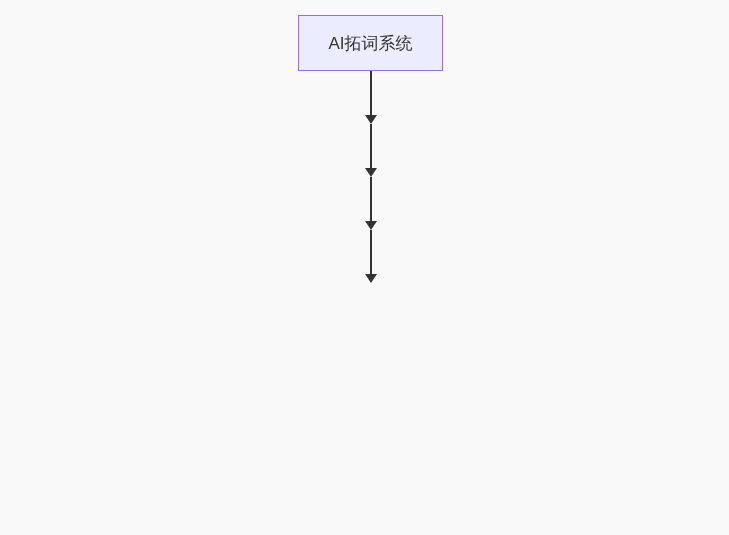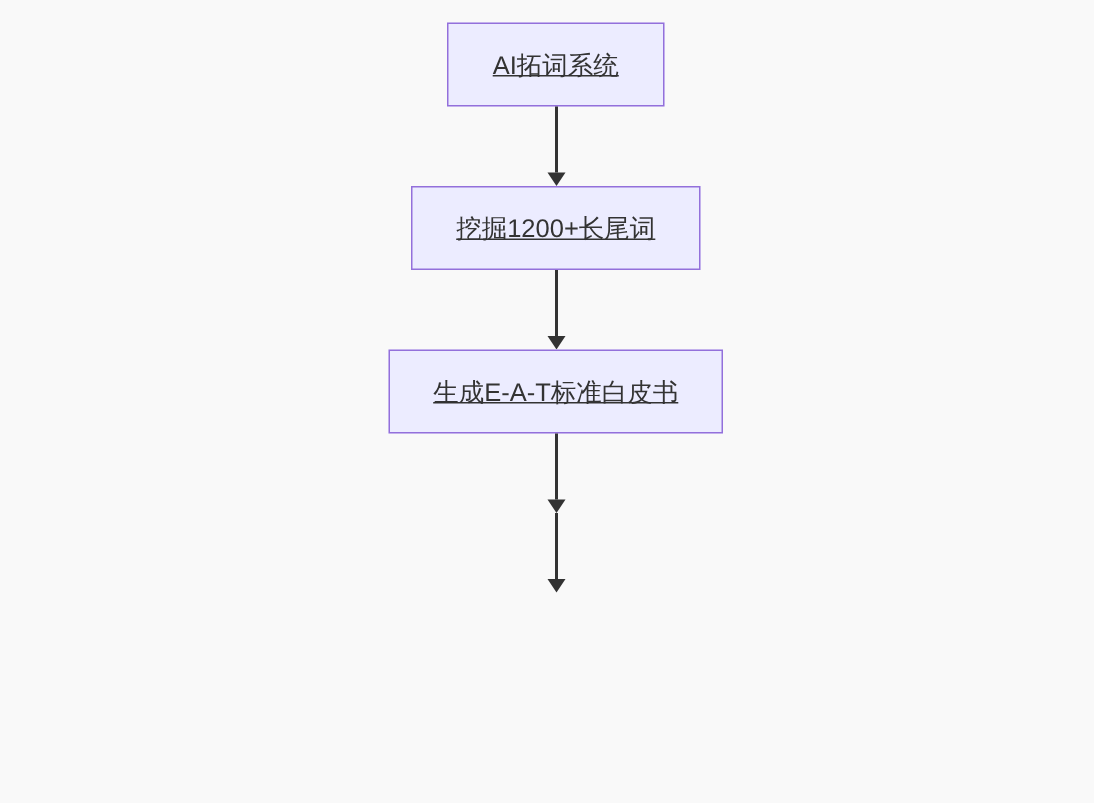--- a/index.html
+++ b/index.html
@@ -40,7 +40,6 @@
     color: var(--text);
     white-space: nowrap;
     flex: 0 0 auto;
-    text-decoration: underline;
   }
   .connector {
     height: 53px;

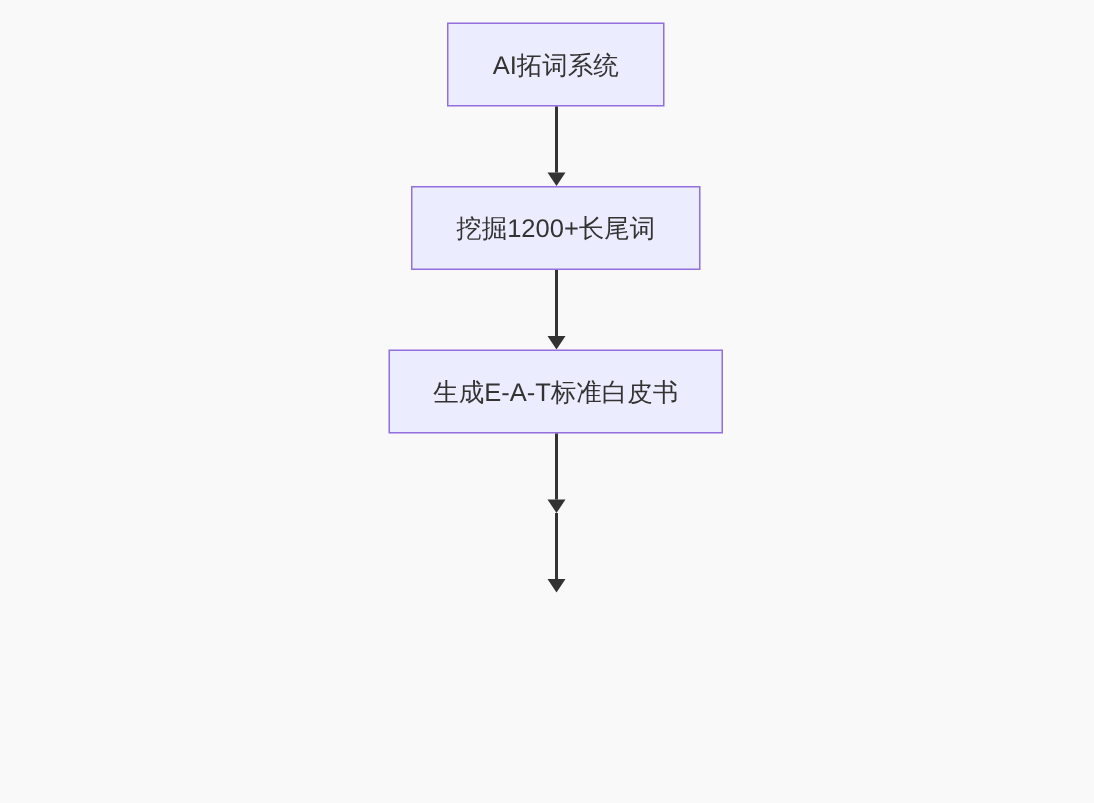--- a/index.html
+++ b/index.html
@@ -75,7 +75,6 @@
     <div class="head"></div>
   </div>
 
-  <div class="node">挖掘1200+长尾词</div>
 
   <div class="connector">
     <div class="line"></div>

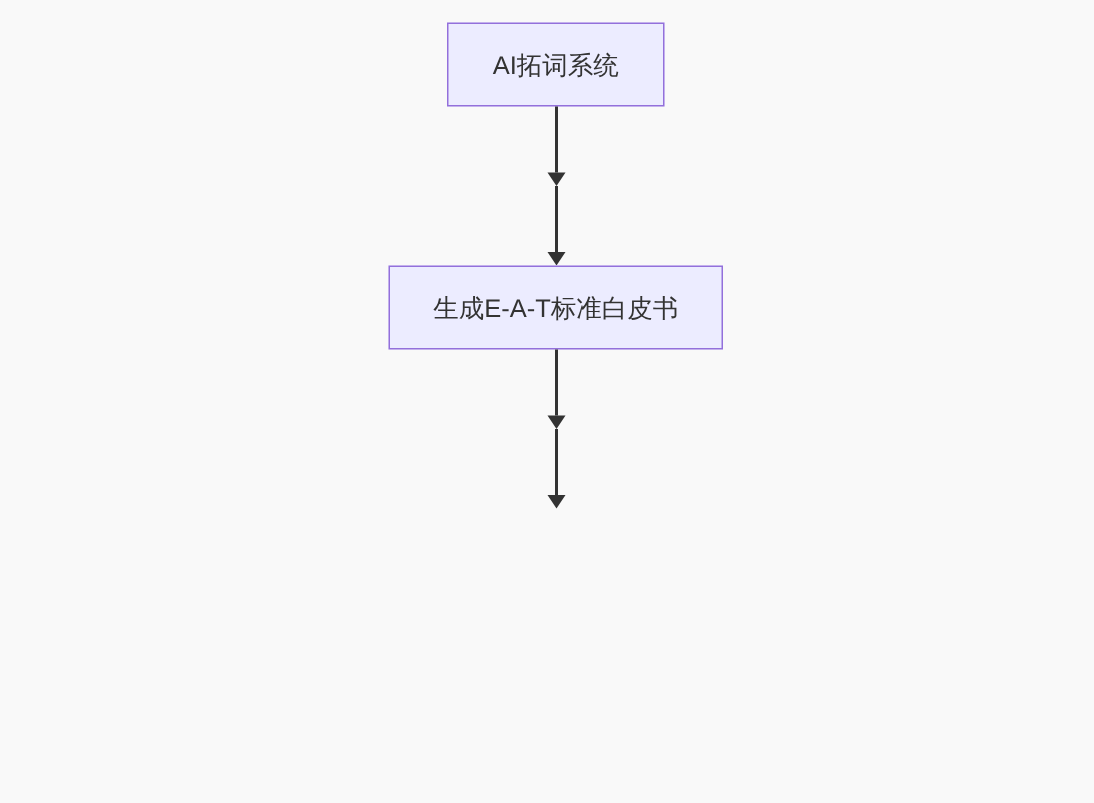--- a/index.html
+++ b/index.html
@@ -81,7 +81,6 @@
     <div class="head"></div>
   </div>
 
-  <div class="node">生成E-A-T标准白皮书</div>
 
   <div class="connector">
     <div class="line"></div>

